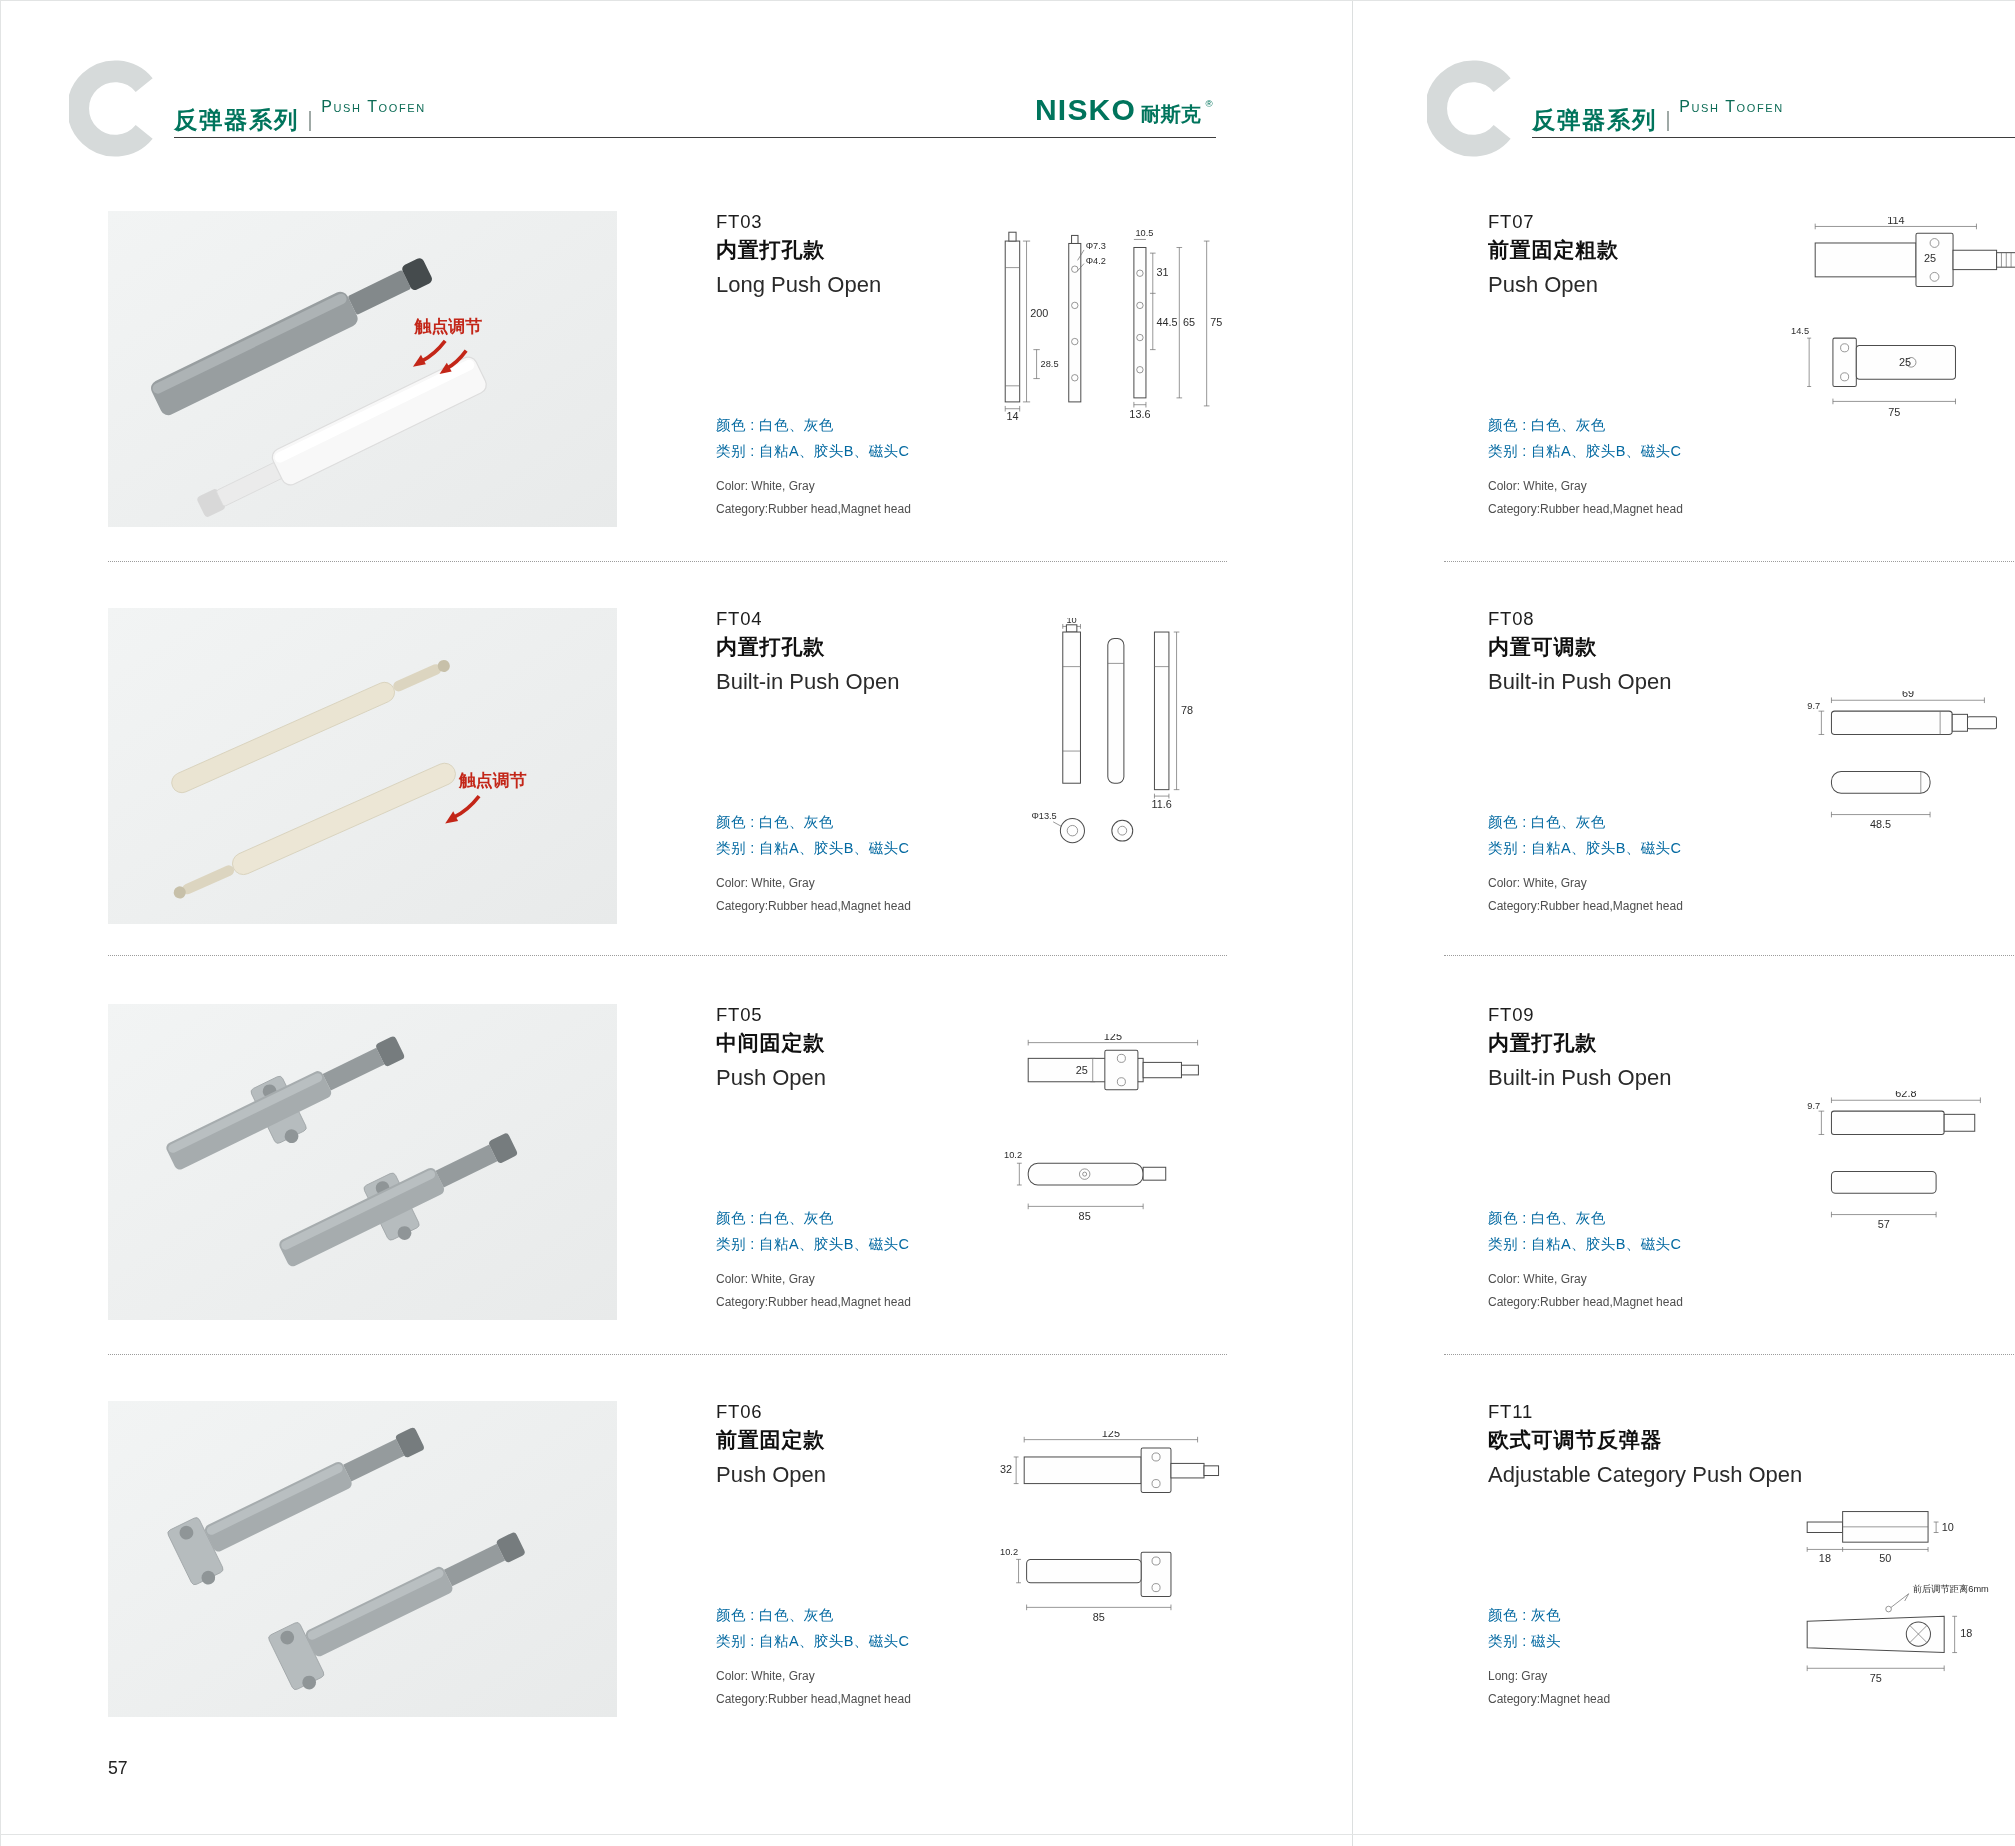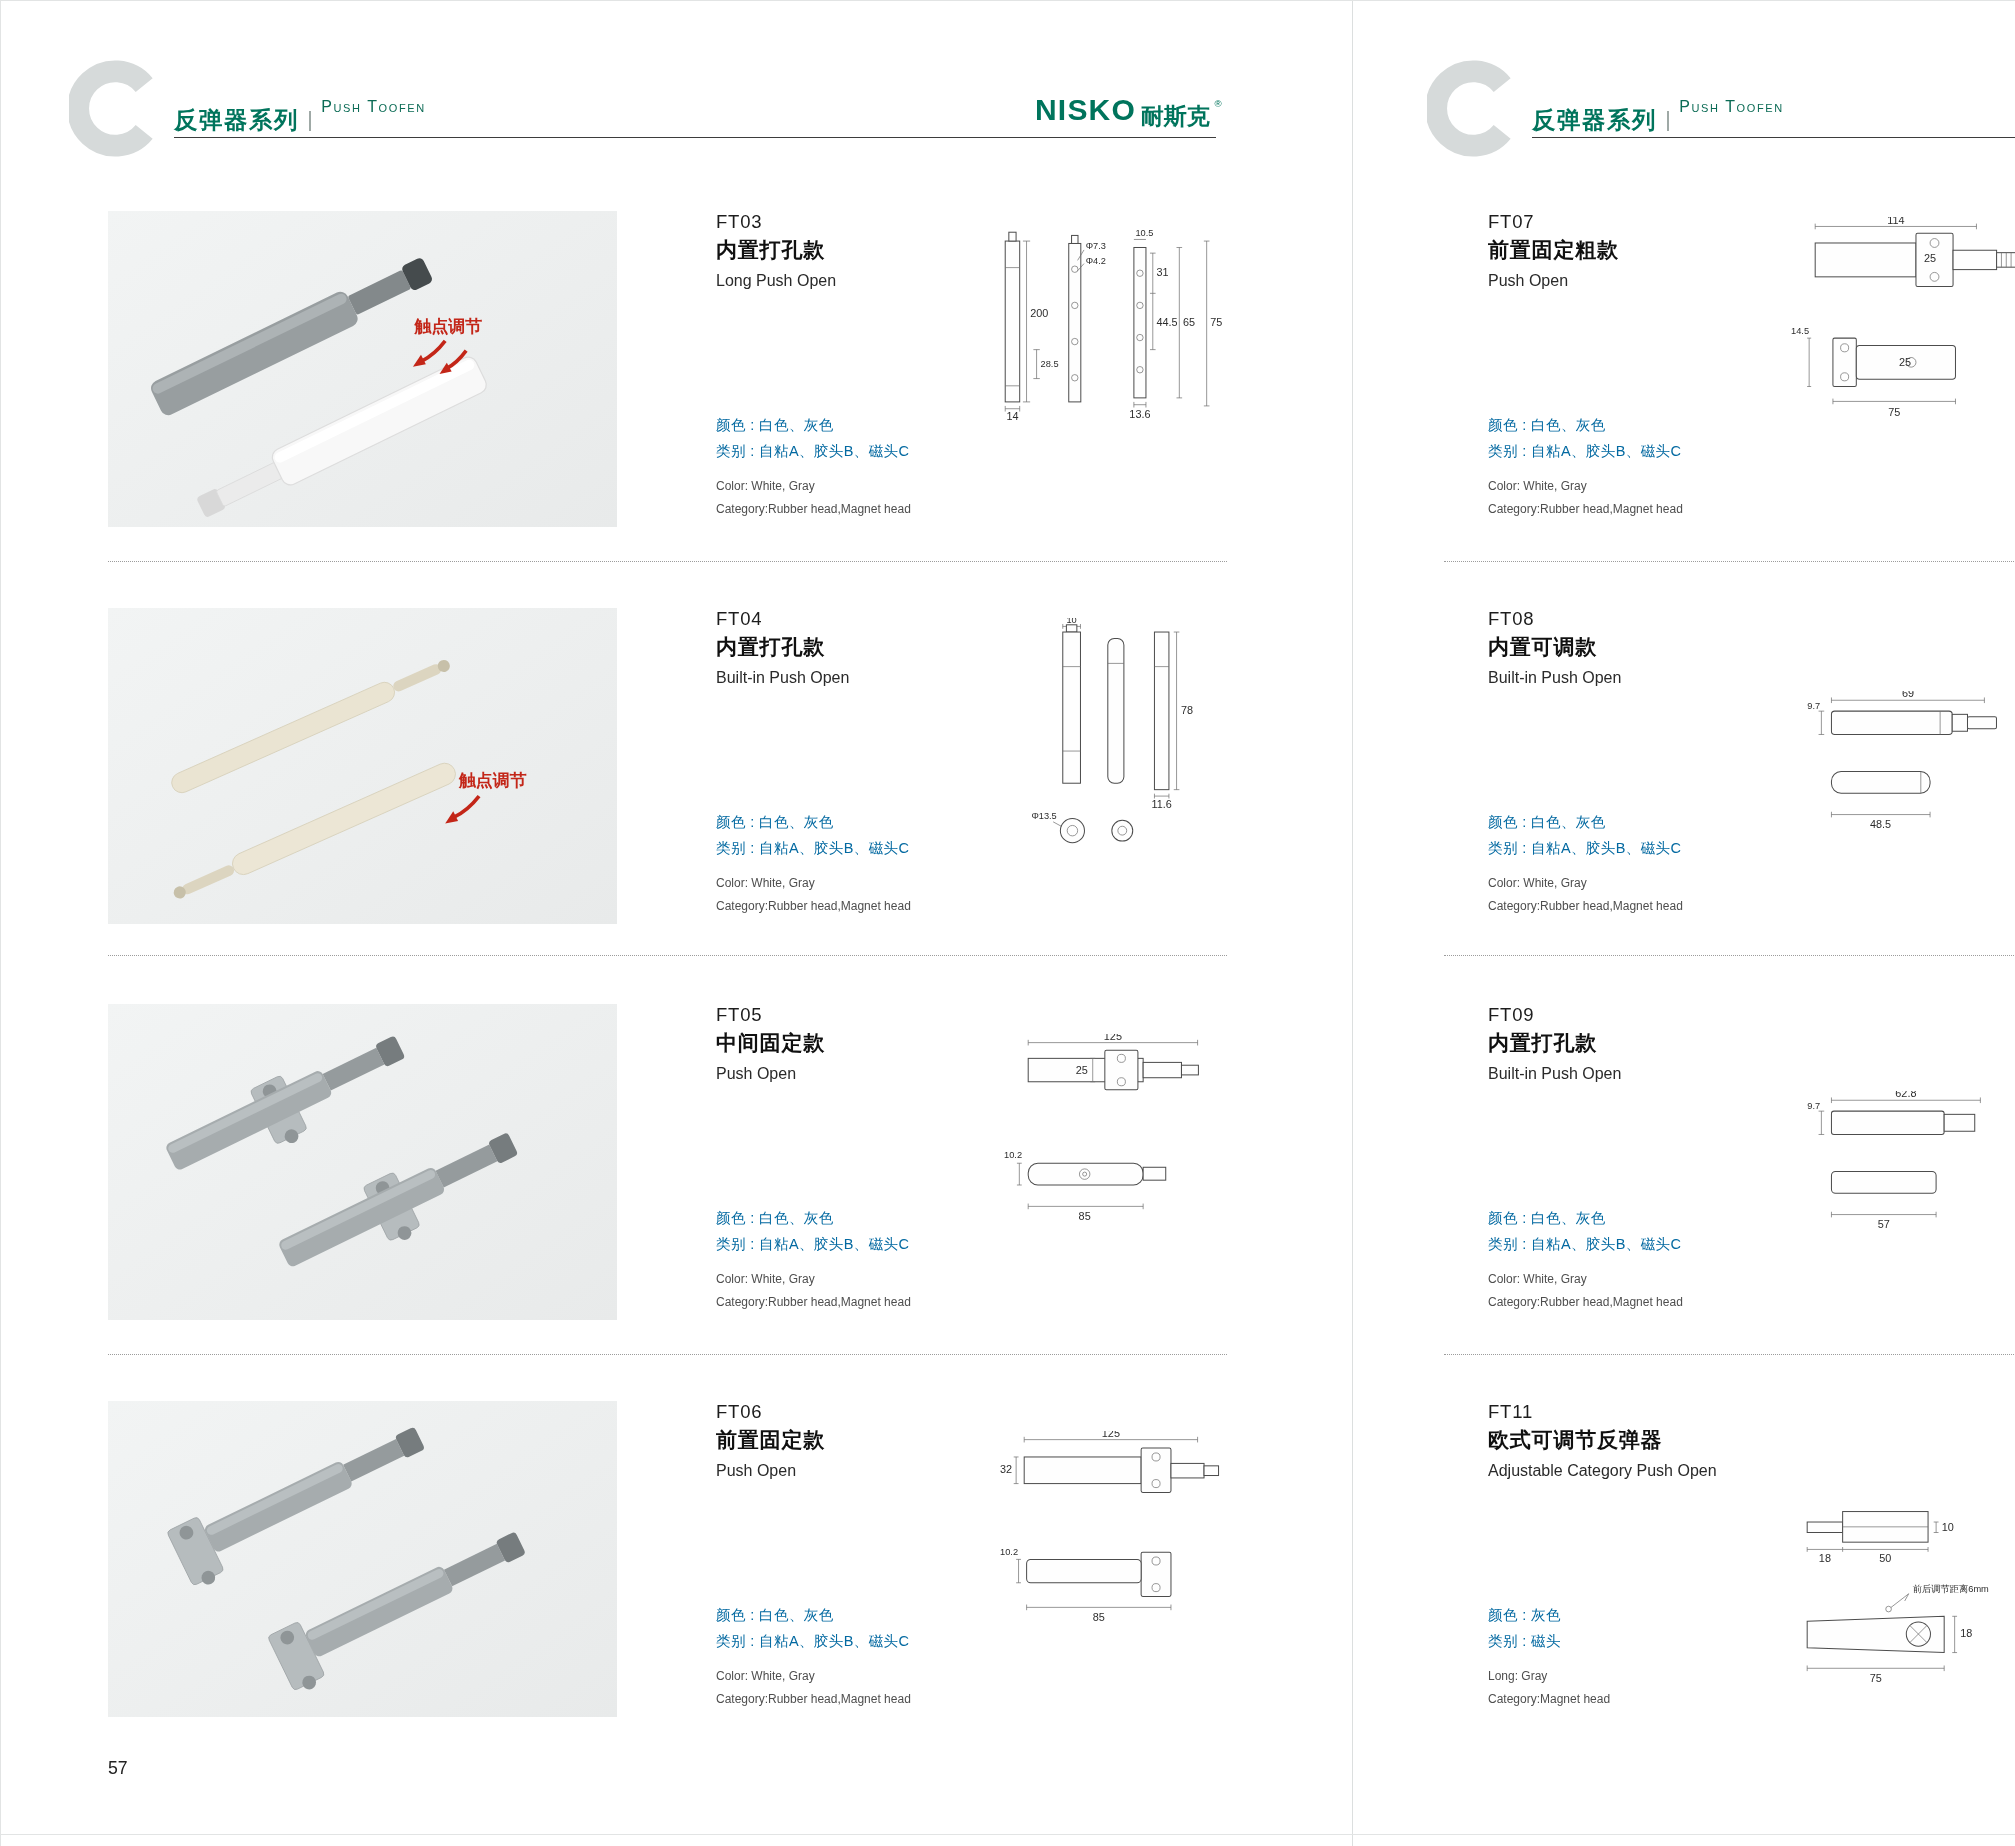--- a/index.html
+++ b/index.html
@@ -17,7 +17,7 @@
   .hdr-line{position:absolute;top:136px;height:1.2px;background:#3d3d3d}
   .brand{position:absolute;top:94px;display:flex;align-items:flex-start;gap:4.8px;color:#00745c}
   .brand-en{font-size:30px;font-weight:700;letter-spacing:1.2px;line-height:1}
-  .brand-cn{font-size:23px;font-weight:700;margin-top:6.4px}
+  .brand-cn{font-size:20px;font-weight:700;margin-top:6.4px}
   .brand-reg{font-size:9.7px;margin-top:3.2px}
 
   .pagenum{position:absolute;top:1757px;font-size:17.7px;color:#222}

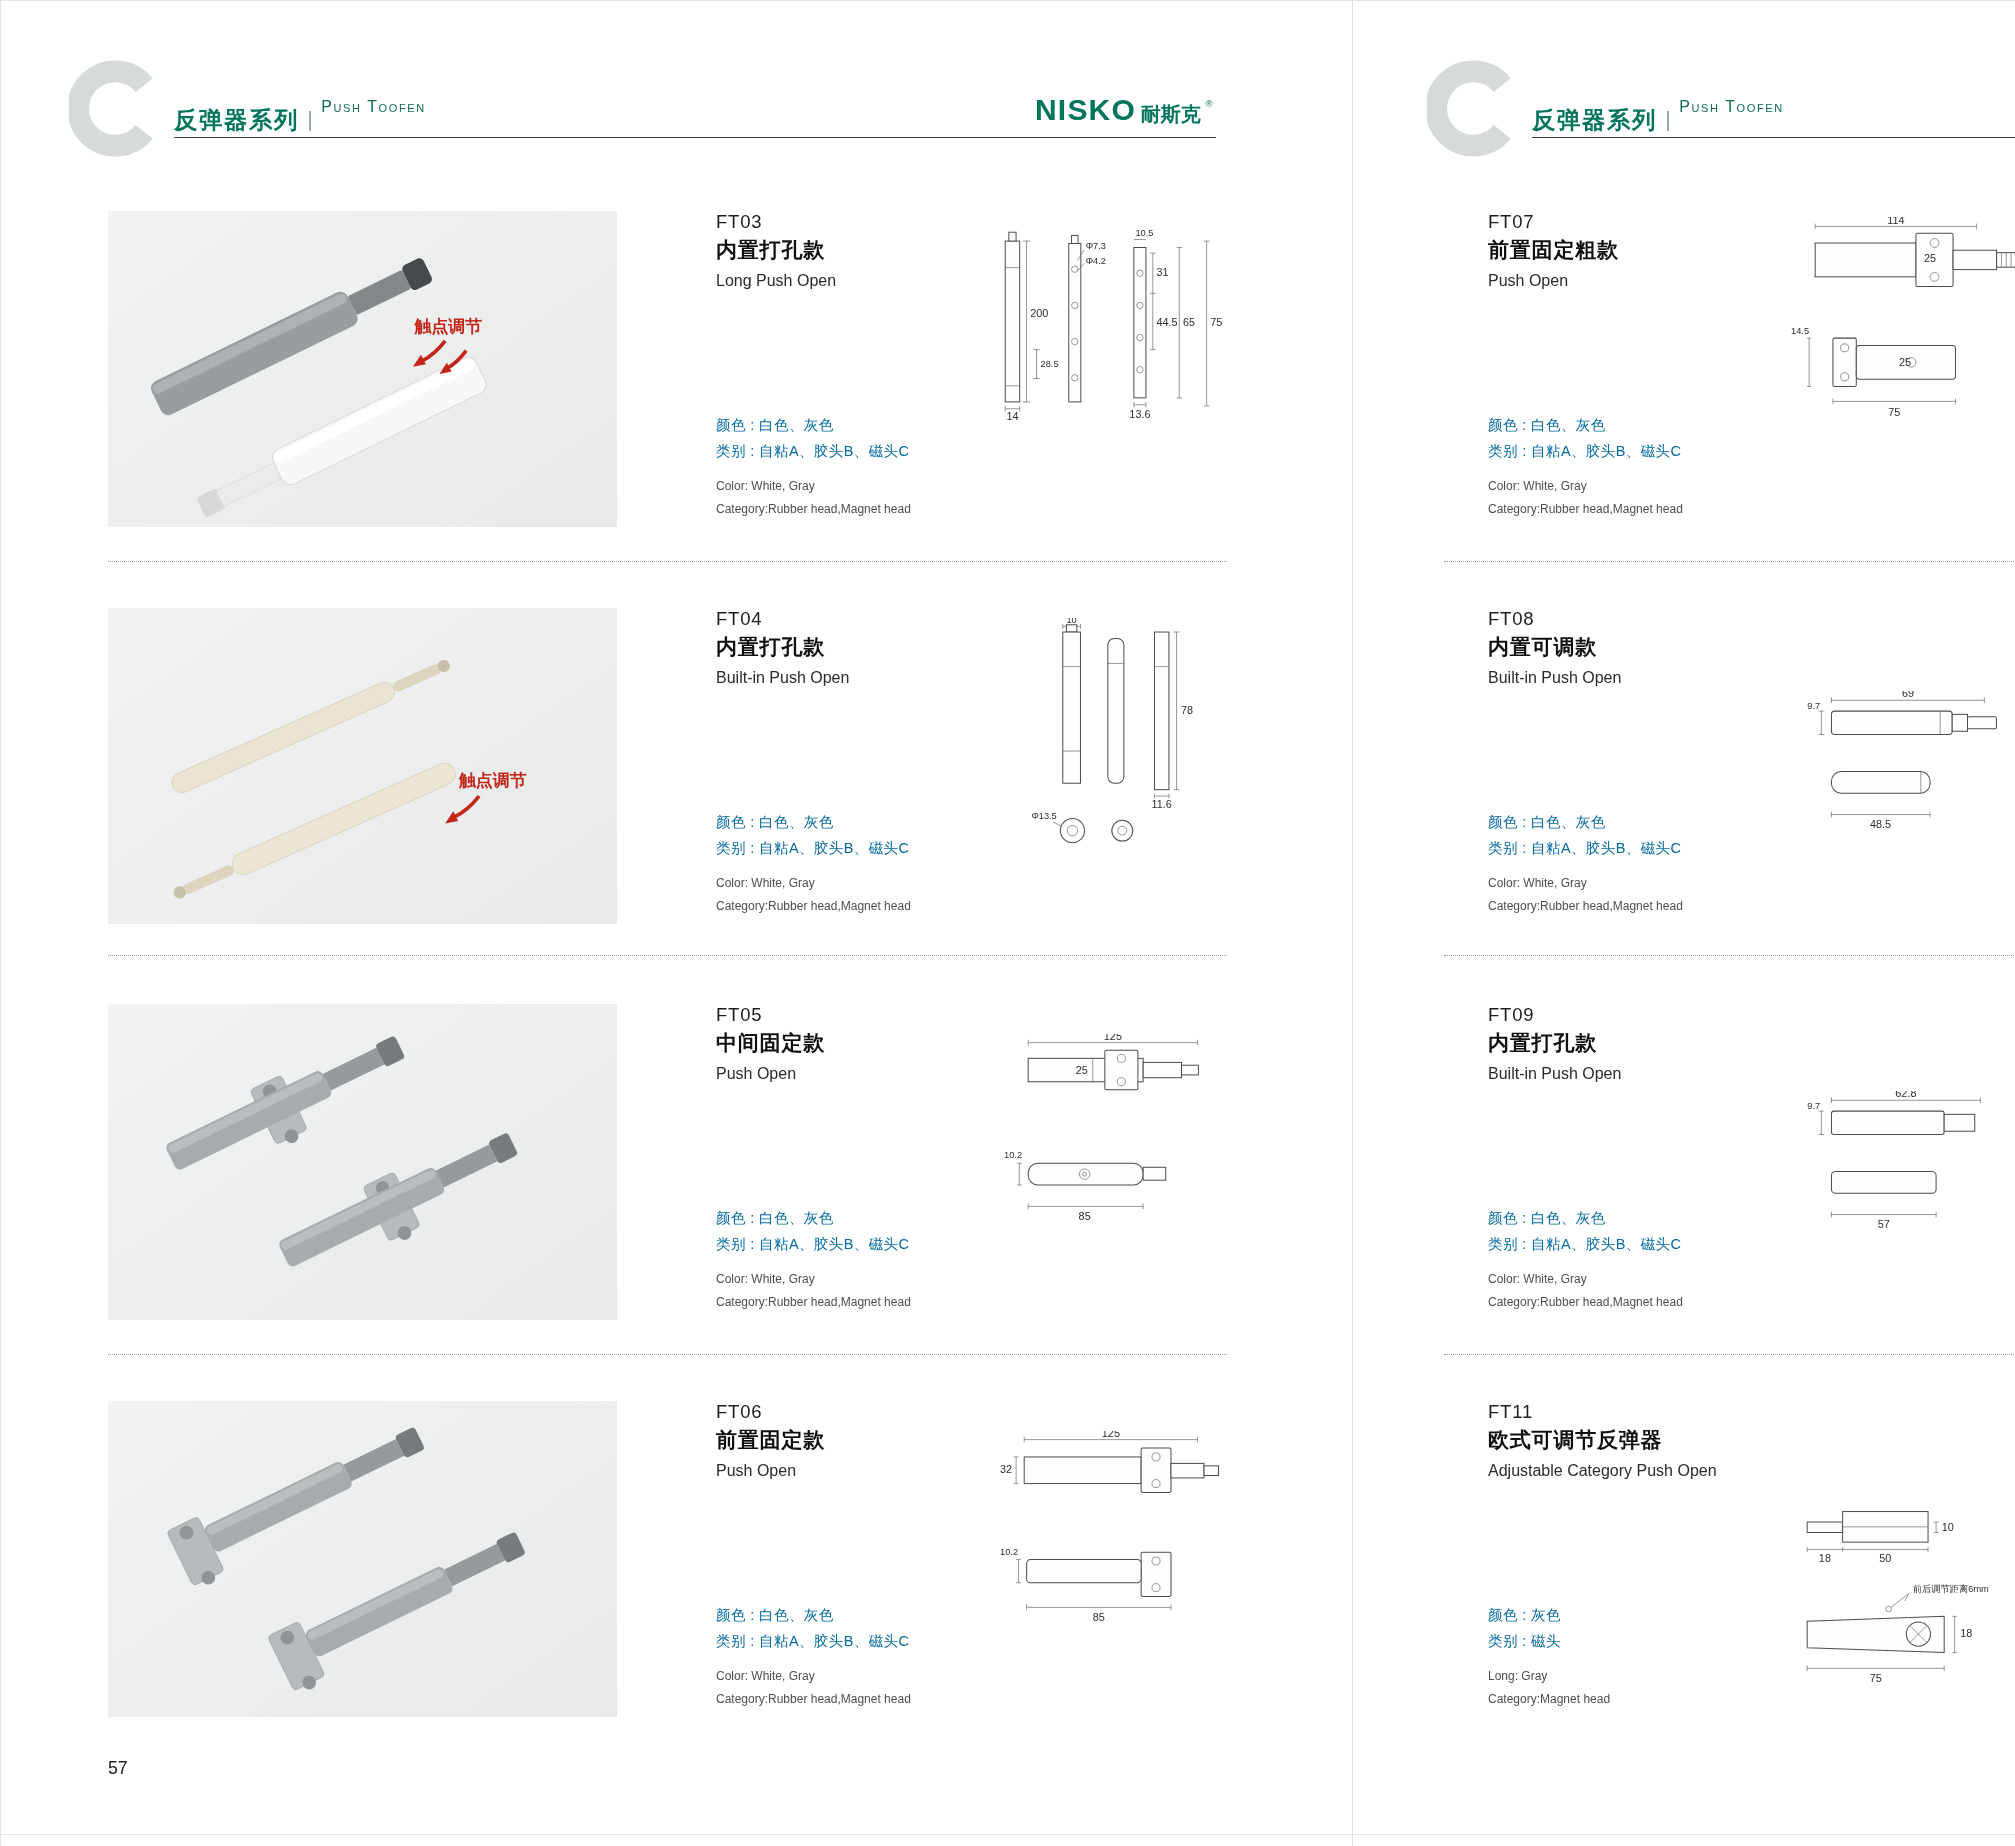--- a/index.html
+++ b/index.html
@@ -31,7 +31,7 @@
   .tcol{position:absolute;top:0;width:282px}
   .code{position:absolute;top:0;font-size:18.5px;color:#1d1d1d;letter-spacing:0.8px;white-space:nowrap}
   .ncn{position:absolute;top:25px;font-size:21px;font-weight:700;color:#101010;letter-spacing:0.8px;white-space:nowrap}
-  .nen{position:absolute;top:61px;font-size:16px;color:#2a2a2a;white-space:nowrap}
+  .nen{position:absolute;top:61px;font-size:22px;color:#2a2a2a;white-space:nowrap}
   .spec-cn{position:absolute;font-size:14.5px;color:#0369a1;letter-spacing:0.4px;white-space:nowrap}
   .spec-en{position:absolute;font-size:12px;color:#4e4e4e;white-space:nowrap}
   .sc1{top:205px}.sc2{top:231px}.se1{top:268px}.se2{top:291px}

